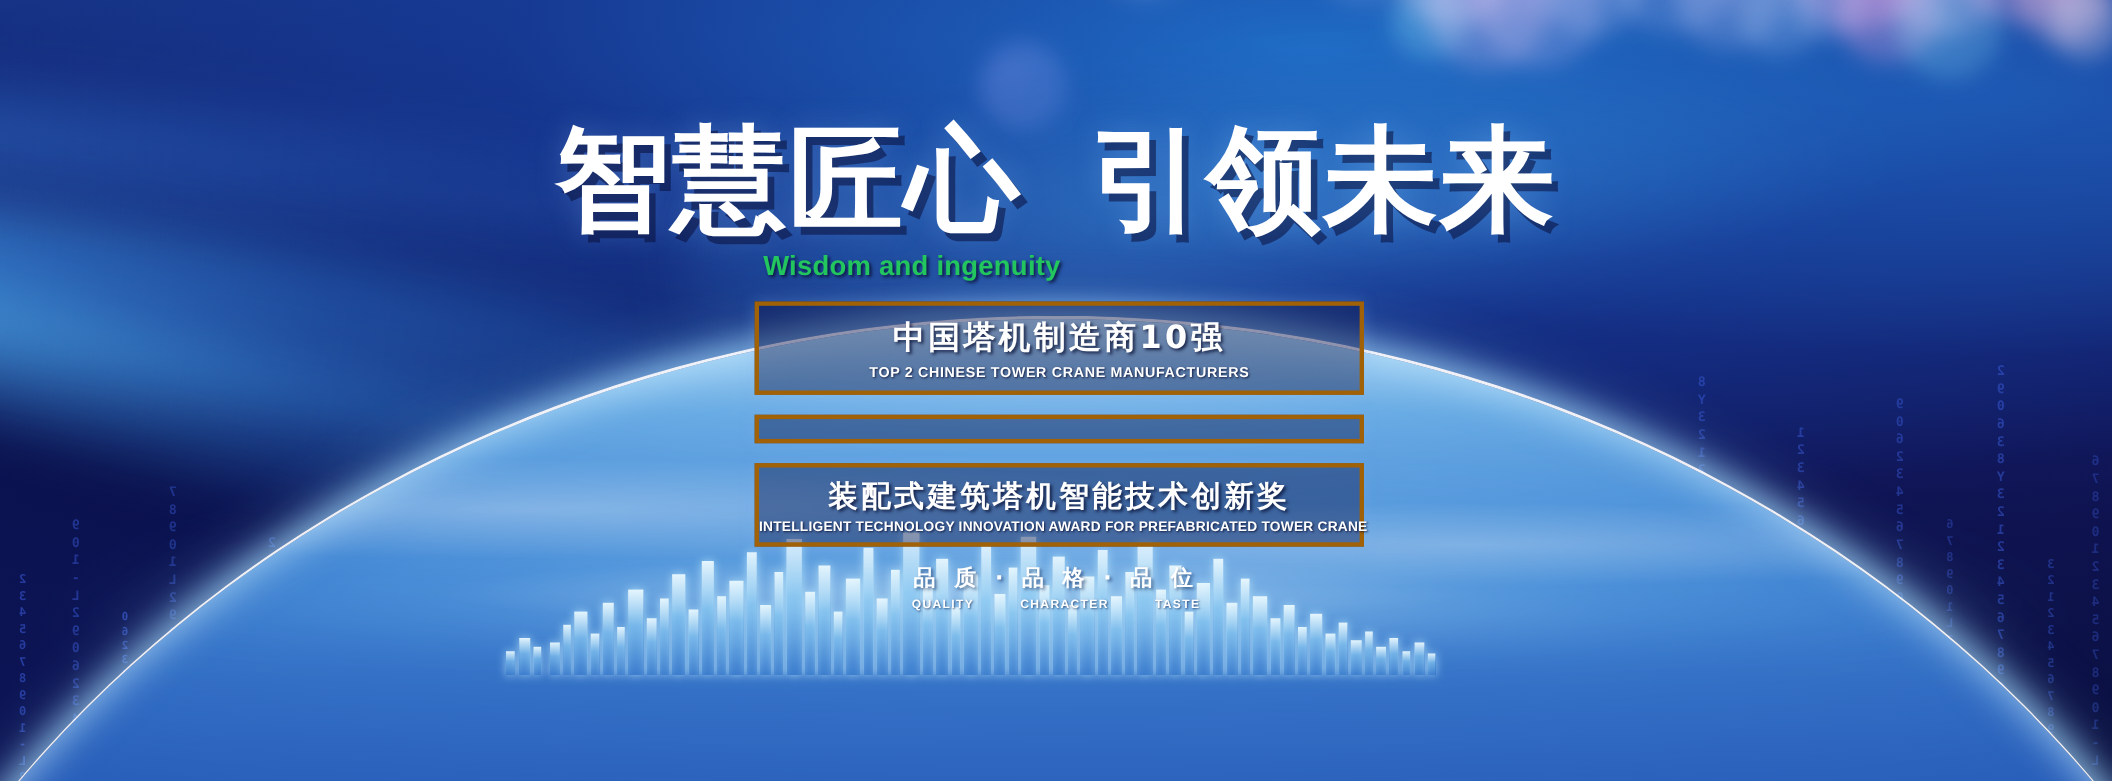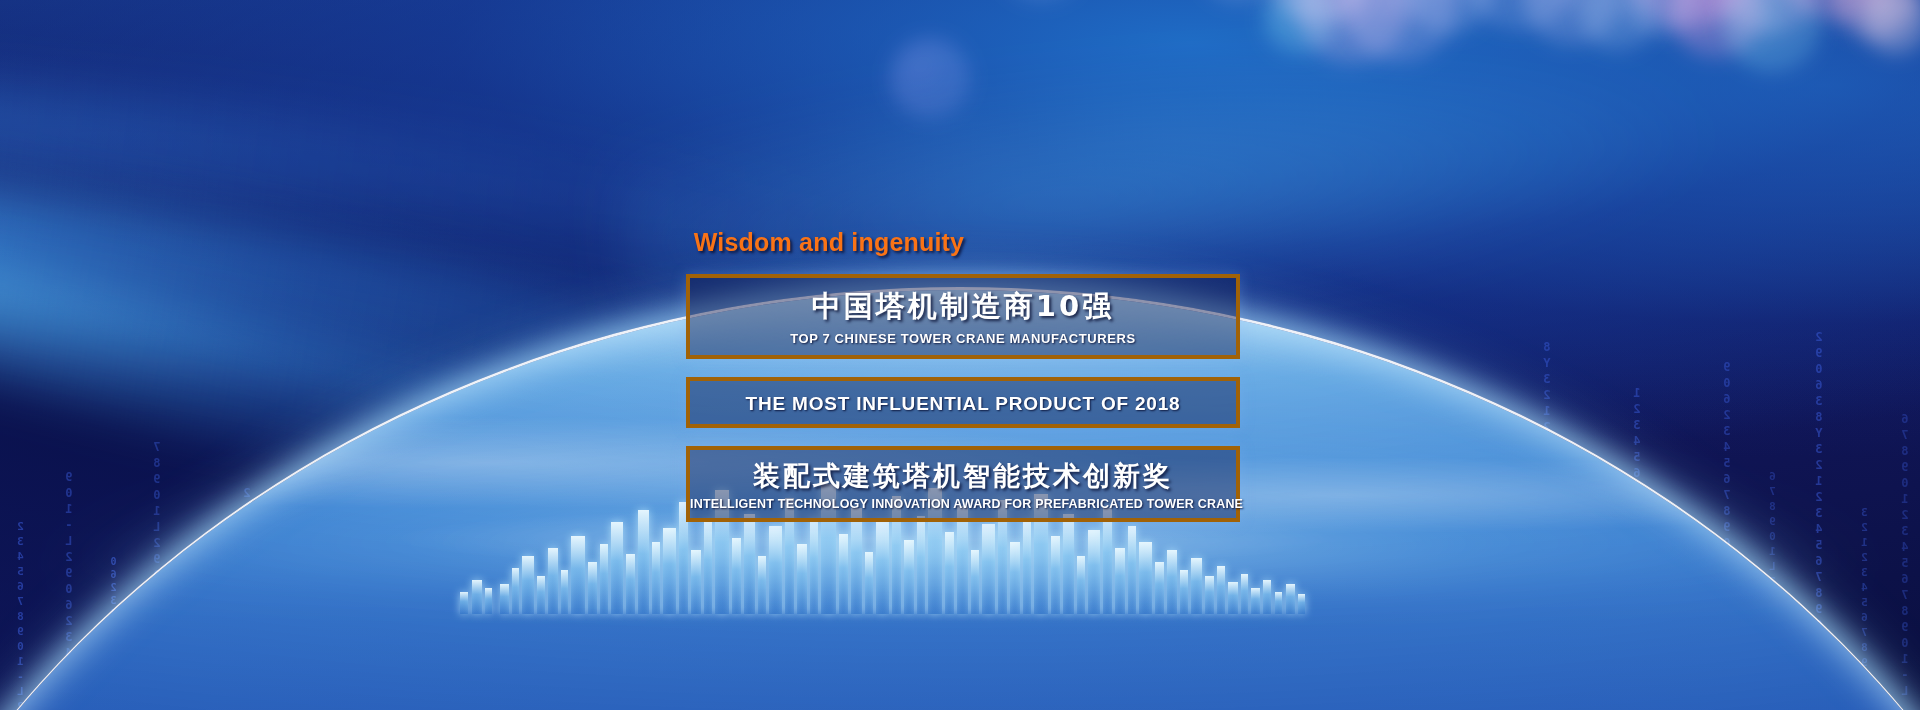--- a/index.html
+++ b/index.html
@@ -344,6 +344,9 @@
 
   <div class="content">
 
+    <div class="headline">
+      <span>智慧匠心</span><span class="gap"></span><span>引领未来</span>
+    </div>
 
     <div class="sub-row">
       <span class="sub-en sub-left">Wisdom and ingenuity</span>

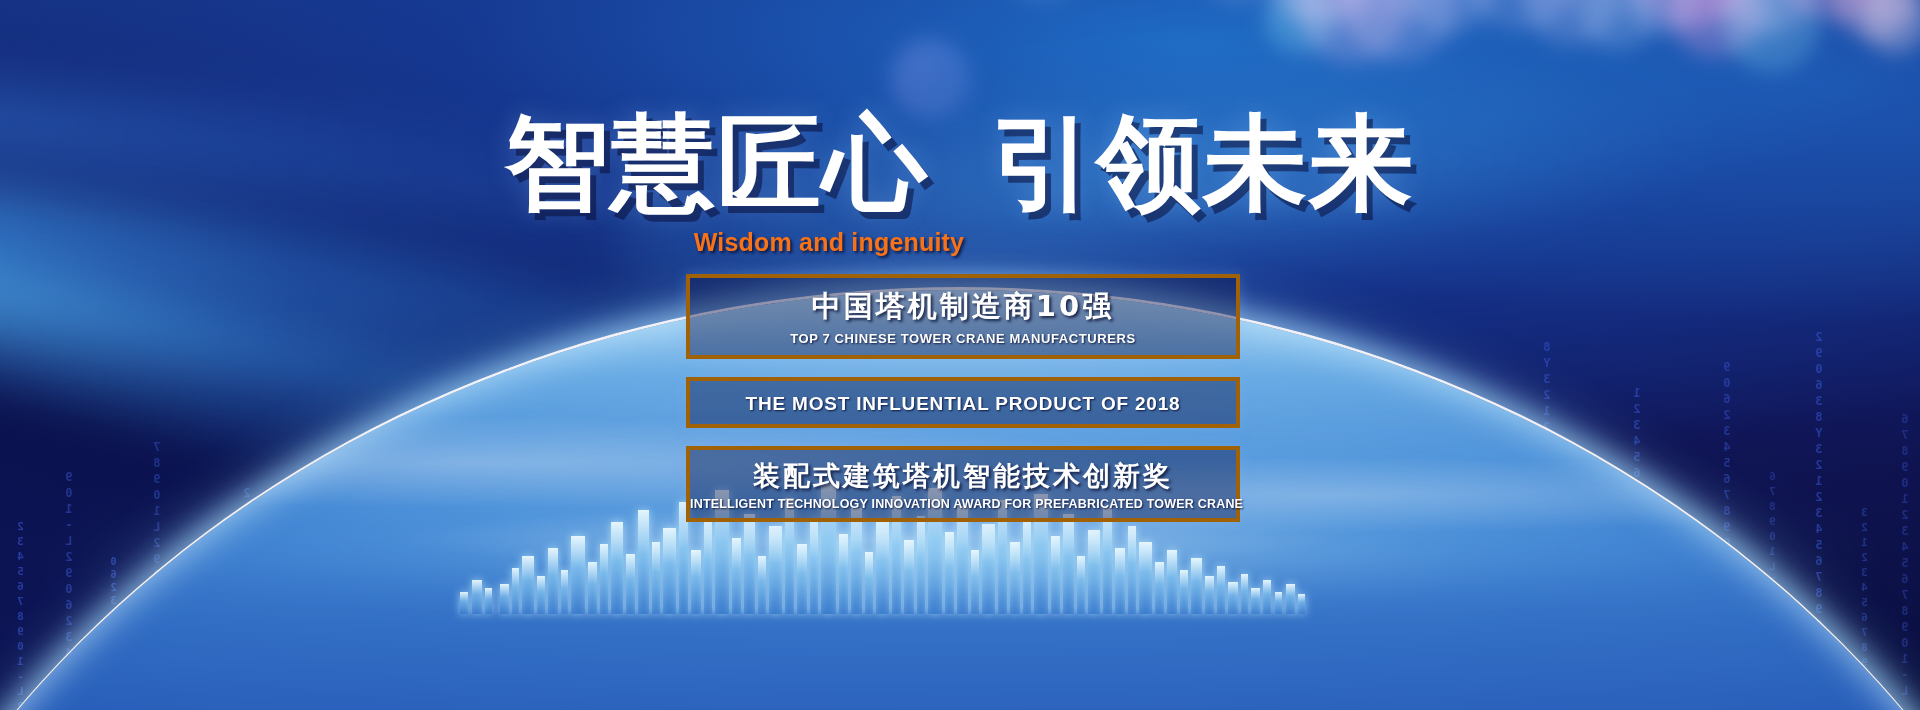--- a/index.html
+++ b/index.html
@@ -142,7 +142,7 @@
     font-family:"Liberation Sans","DejaVu Sans",sans-serif;
     font-weight:700;
     font-size:25px;
-    color:#f97316;
+    color:#22c55e;
     letter-spacing:.2px;
     text-shadow:2px 2px 3px rgba(8,14,52,.85);
   }

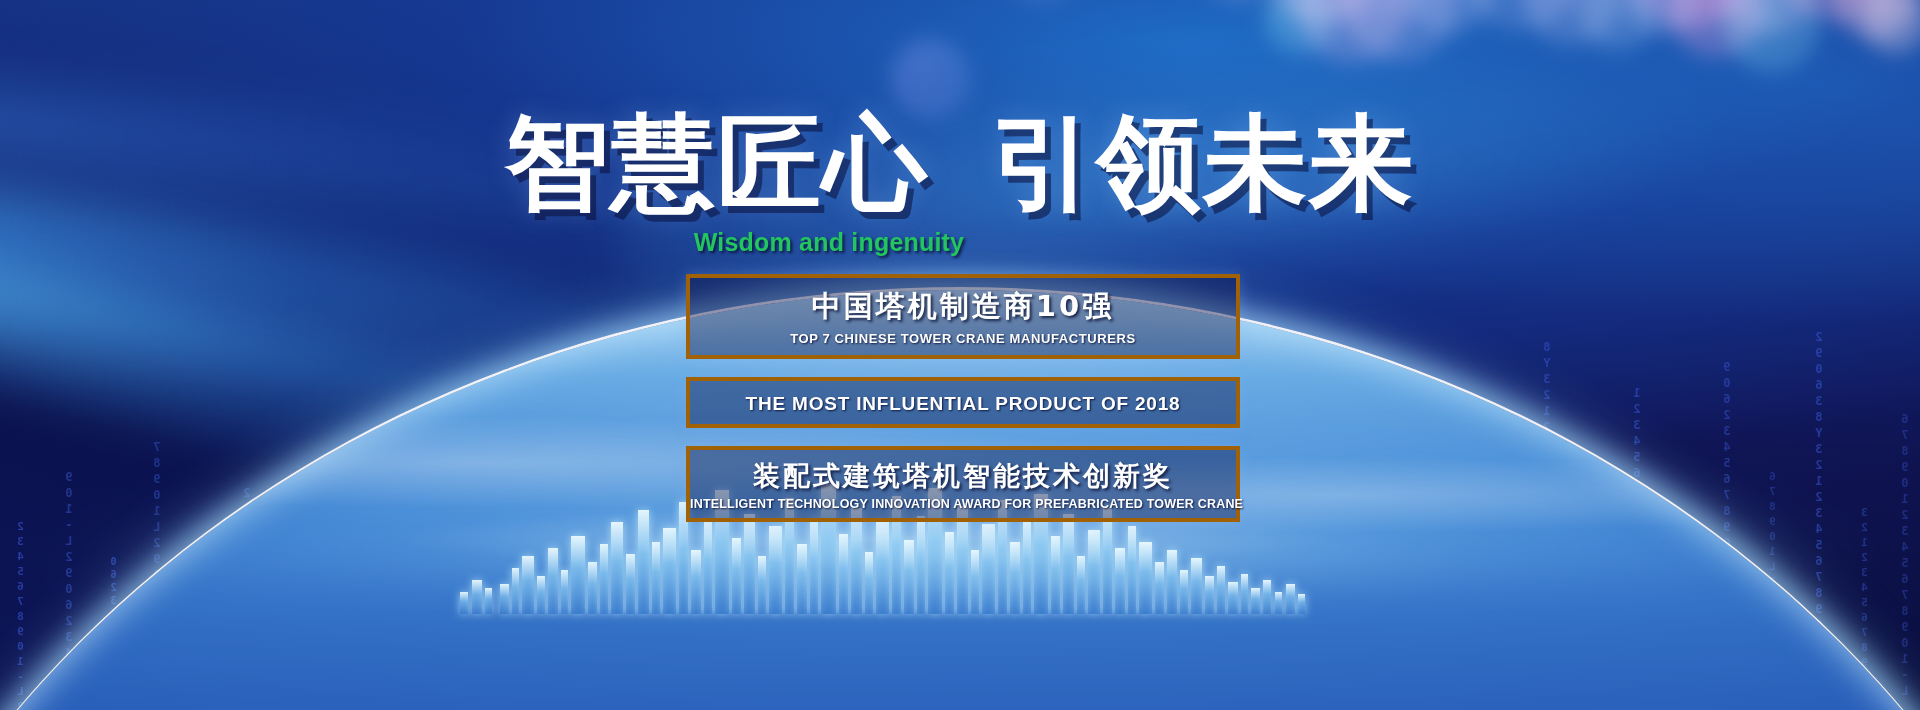--- a/index.html
+++ b/index.html
@@ -355,7 +355,7 @@
     <div class="awards">
       <div class="award a1">
         <div class="award-cn">中国塔机制造商10强</div>
-        <div class="award-en">TOP 7 CHINESE TOWER CRANE MANUFACTURERS</div>
+        <div class="award-en">TOP 2 CHINESE TOWER CRANE MANUFACTURERS</div>
       </div>
       <div class="award a2">
         <div class="award-en">THE MOST INFLUENTIAL PRODUCT OF 2018</div>

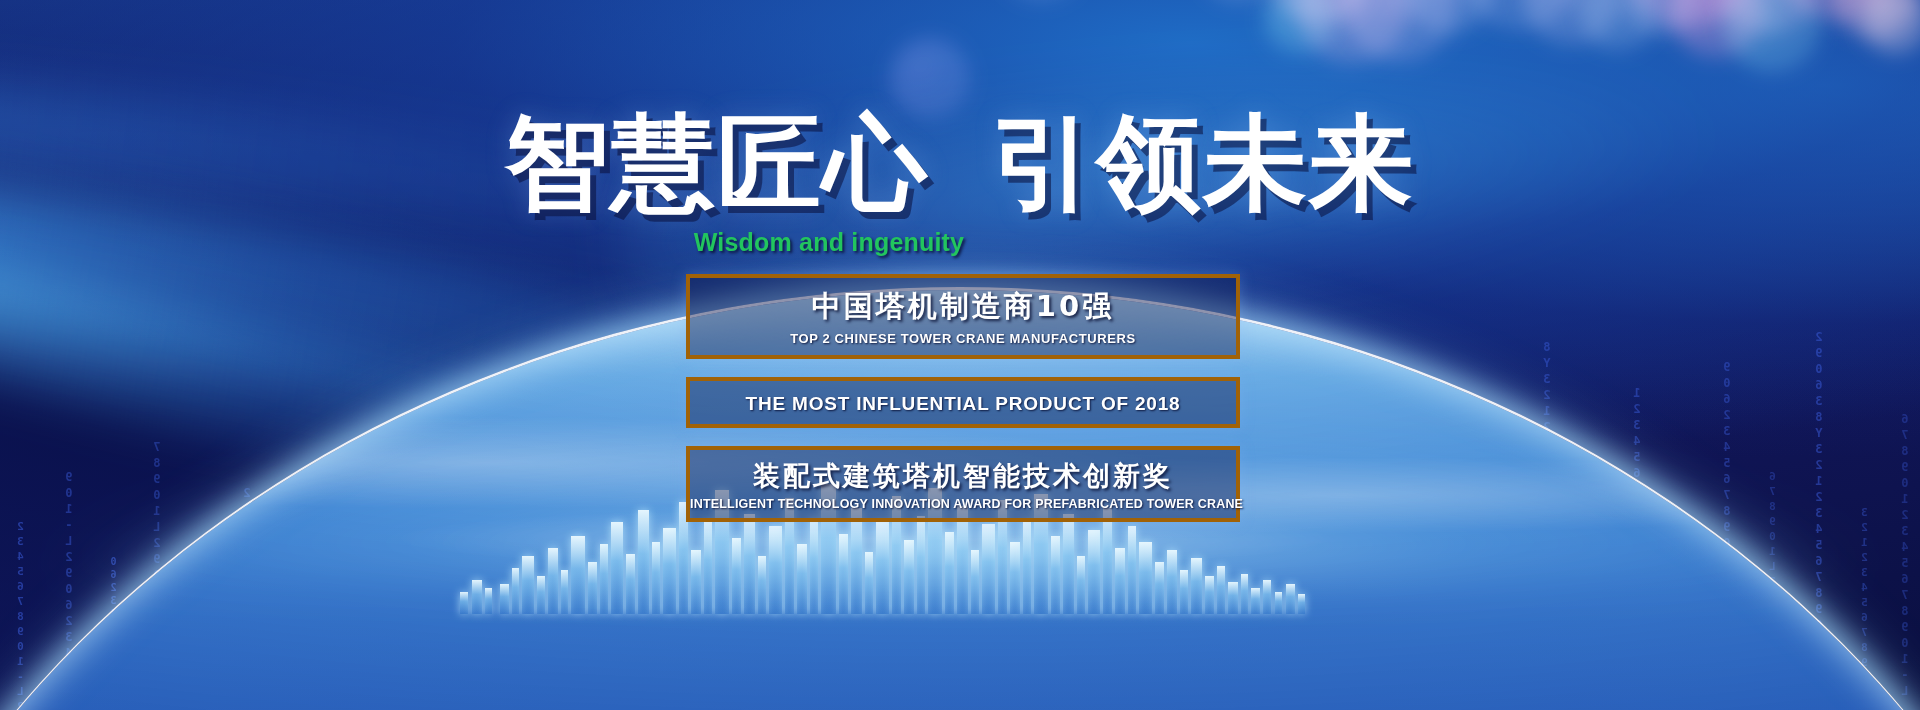--- a/index.html
+++ b/index.html
@@ -358,7 +358,6 @@
         <div class="award-en">TOP 2 CHINESE TOWER CRANE MANUFACTURERS</div>
       </div>
       <div class="award a2">
-        <div class="award-en">THE MOST INFLUENTIAL PRODUCT OF 2018</div>
       </div>
       <div class="award a3">
         <div class="award-cn">装配式建筑塔机智能技术创新奖</div>

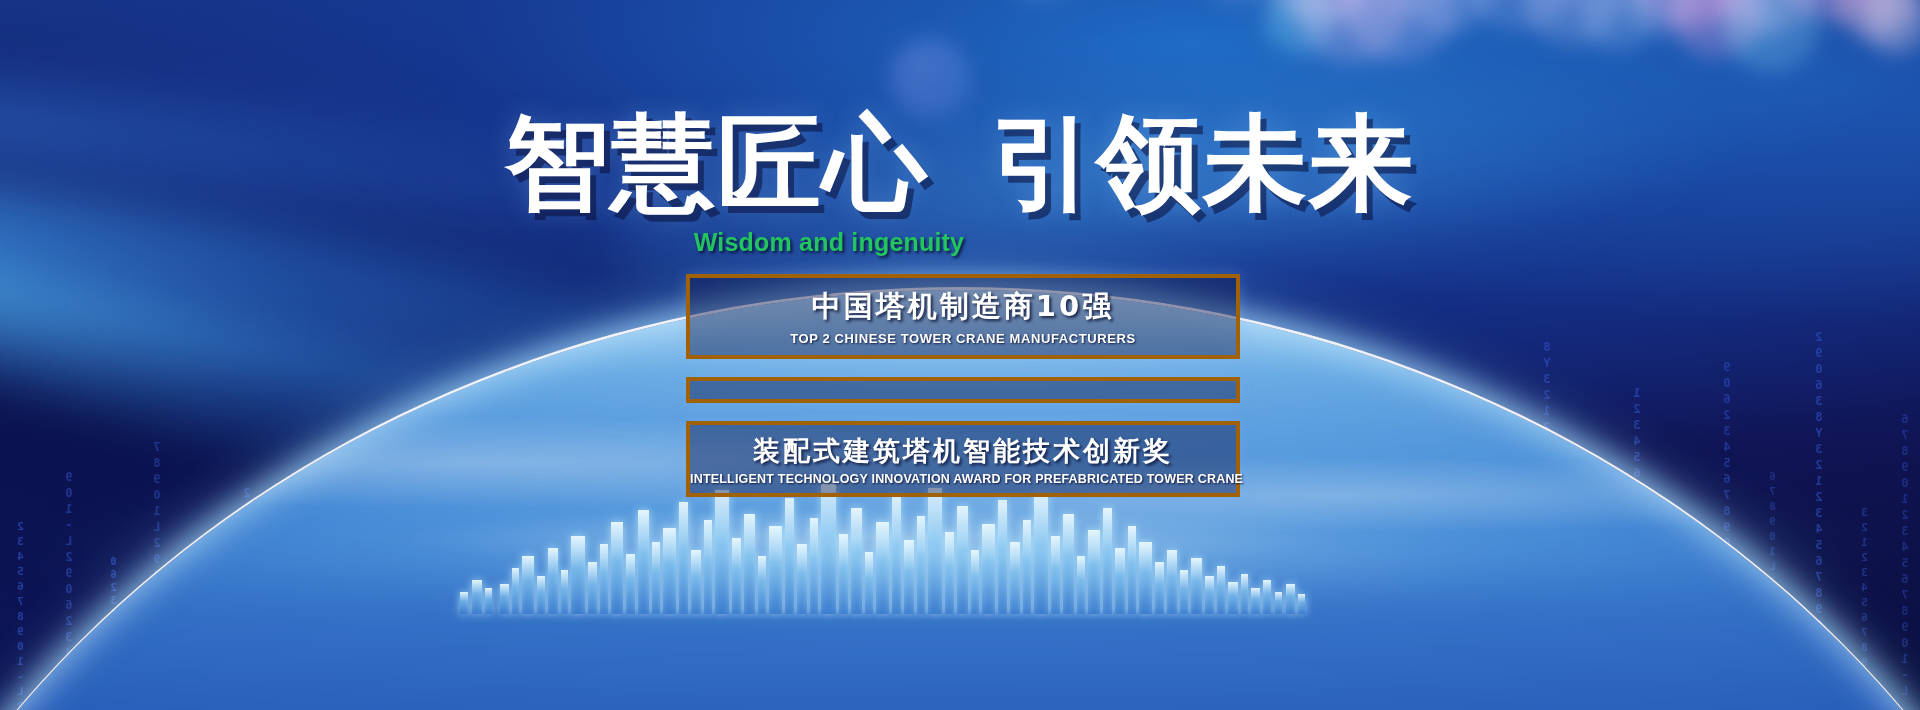--- a/index.html
+++ b/index.html
@@ -365,6 +365,14 @@
       </div>
     </div>
 
+    <div class="tagline">
+      <div class="tagline-cn">品 质 · 品 格 · 品 位</div>
+      <div class="tagline-en">
+        <span>QUALITY</span>
+        <span>CHARACTER</span>
+        <span>TASTE</span>
+      </div>
+    </div>
 
   </div>
 </div>

